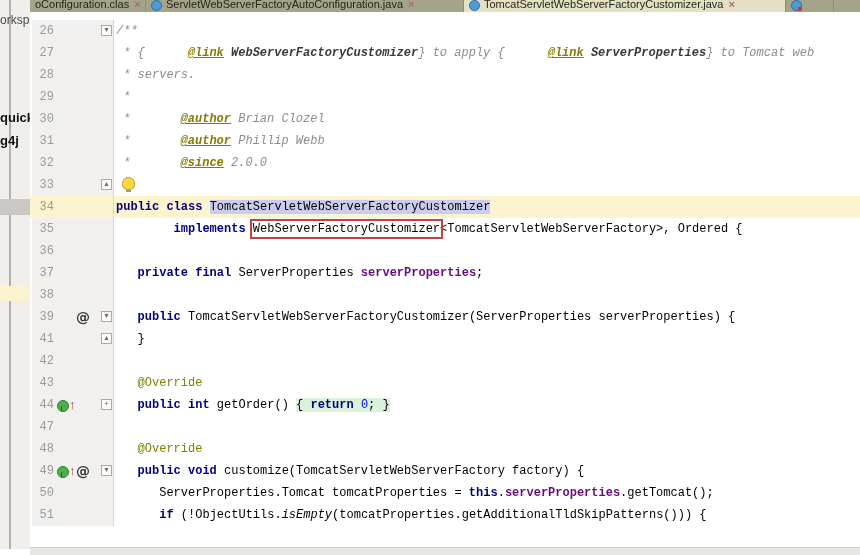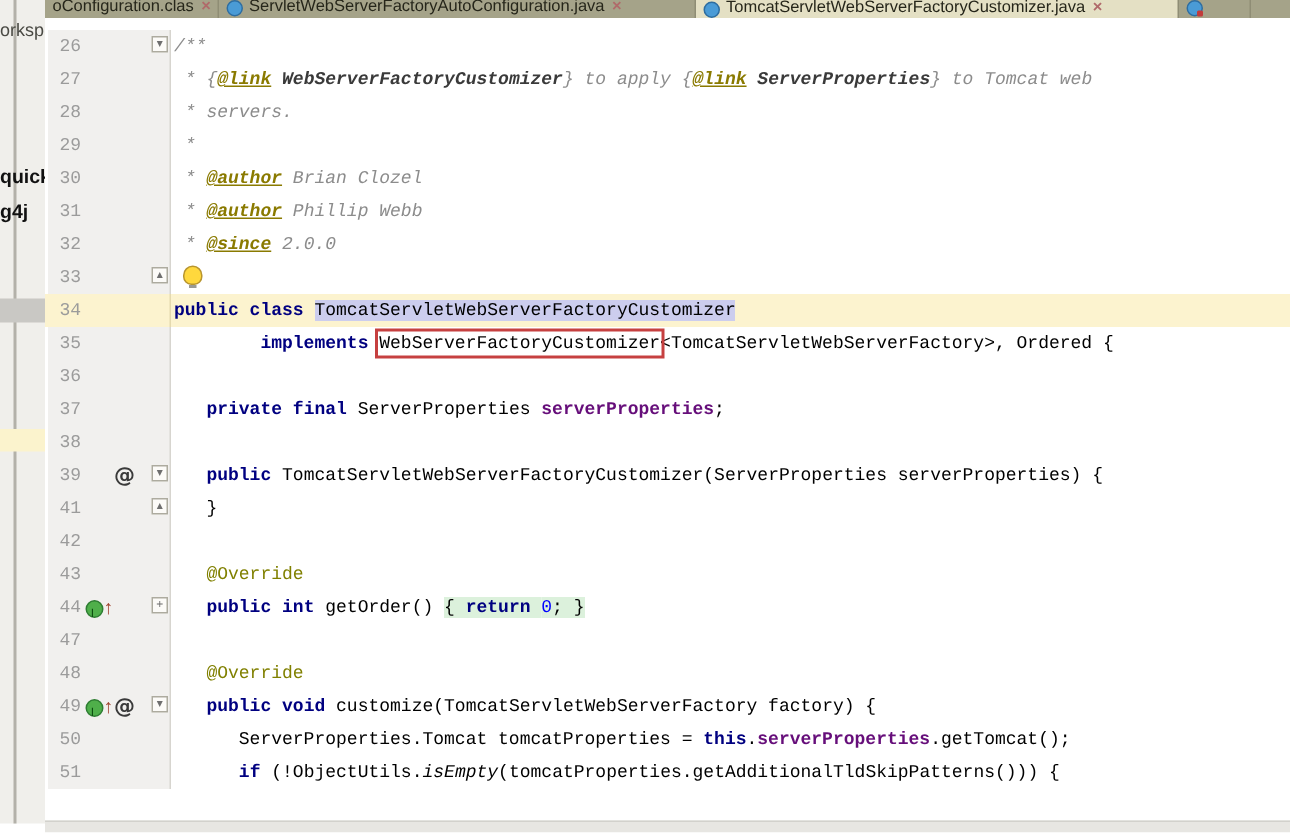--- a/index.html
+++ b/index.html
@@ -21,7 +21,7 @@
           border-bottom:2px solid #4b4d3a;display:flex;overflow:hidden;}
   .tab{display:flex;align-items:flex-start;height:12px;padding:0 6px 0 5px;
        border-right:1px solid #8f8d75;background:#a5a389;overflow:hidden;flex:0 0 auto;}
-  .tab.active{background:#e4e0c4;align-items:center;}
+  .tab.active{background:#e4e0c4;}
   .tlabel{font-size:11px;line-height:13px;margin-top:-2px;color:#26261a;white-space:nowrap;}
   .tclose{font-size:11px;line-height:13px;margin:-2px 0 0 5px;color:#b06a6a;font-weight:bold;}
   .cicon{width:9px;height:9px;border-radius:50%;background:#4a9bd6;border:1px solid #2e6da0;

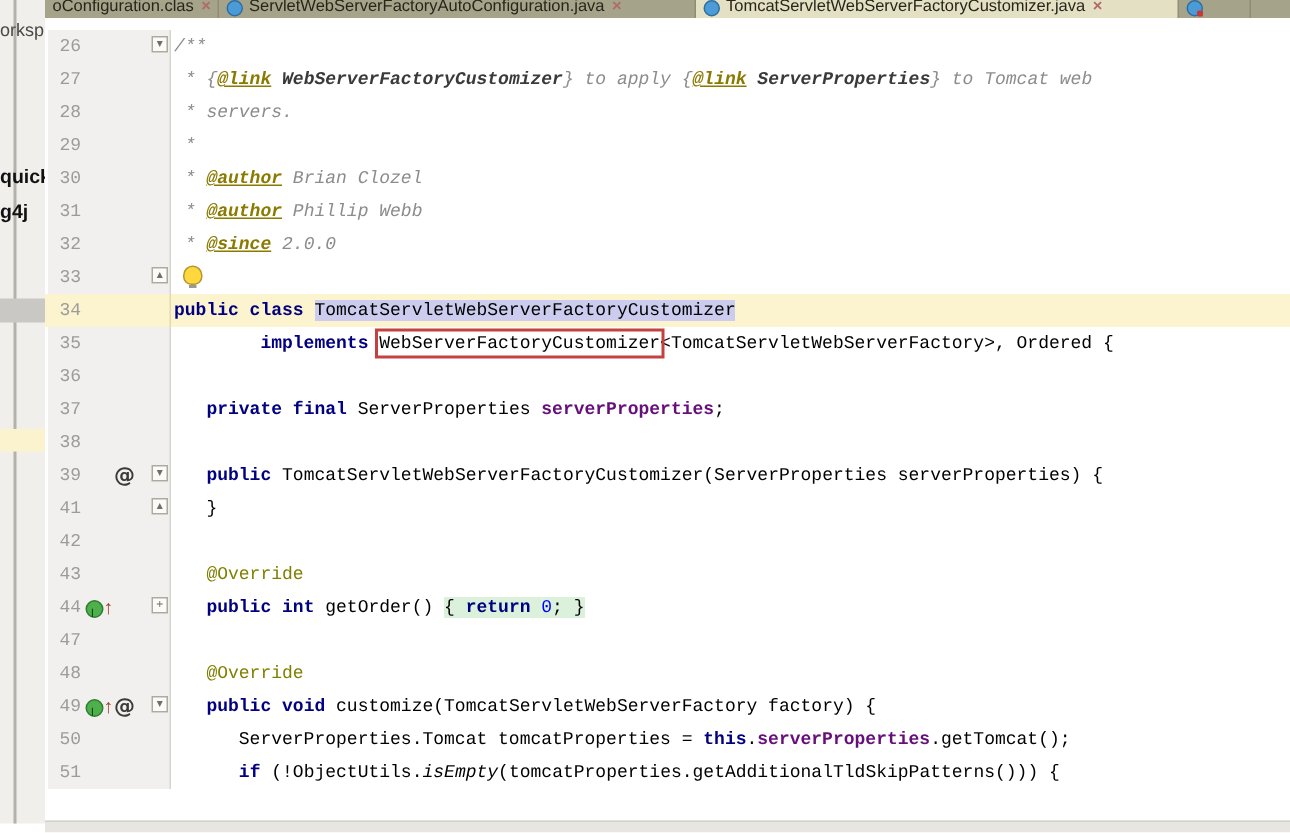--- a/index.html
+++ b/index.html
@@ -58,7 +58,7 @@
   .s-n{color:#0000ff;}
   .s-a{color:#808000;}
   .s-c{color:#8c8c8c;font-style:italic;}
-  .s-tag{color:#8a7a00;font-weight:bold;font-style:italic;text-decoration:underline;}
+  .s-tag{color:#8a7a00;font-weight:bold;font-style:italic;text-decoration:underline;margin-left:43px;}
   .s-link{color:#3a3a3a;font-weight:bold;font-style:italic;}
   .s-hl{background:#cccdee;}
   .s-rb{outline:2px solid #c64040;outline-offset:1px;}

